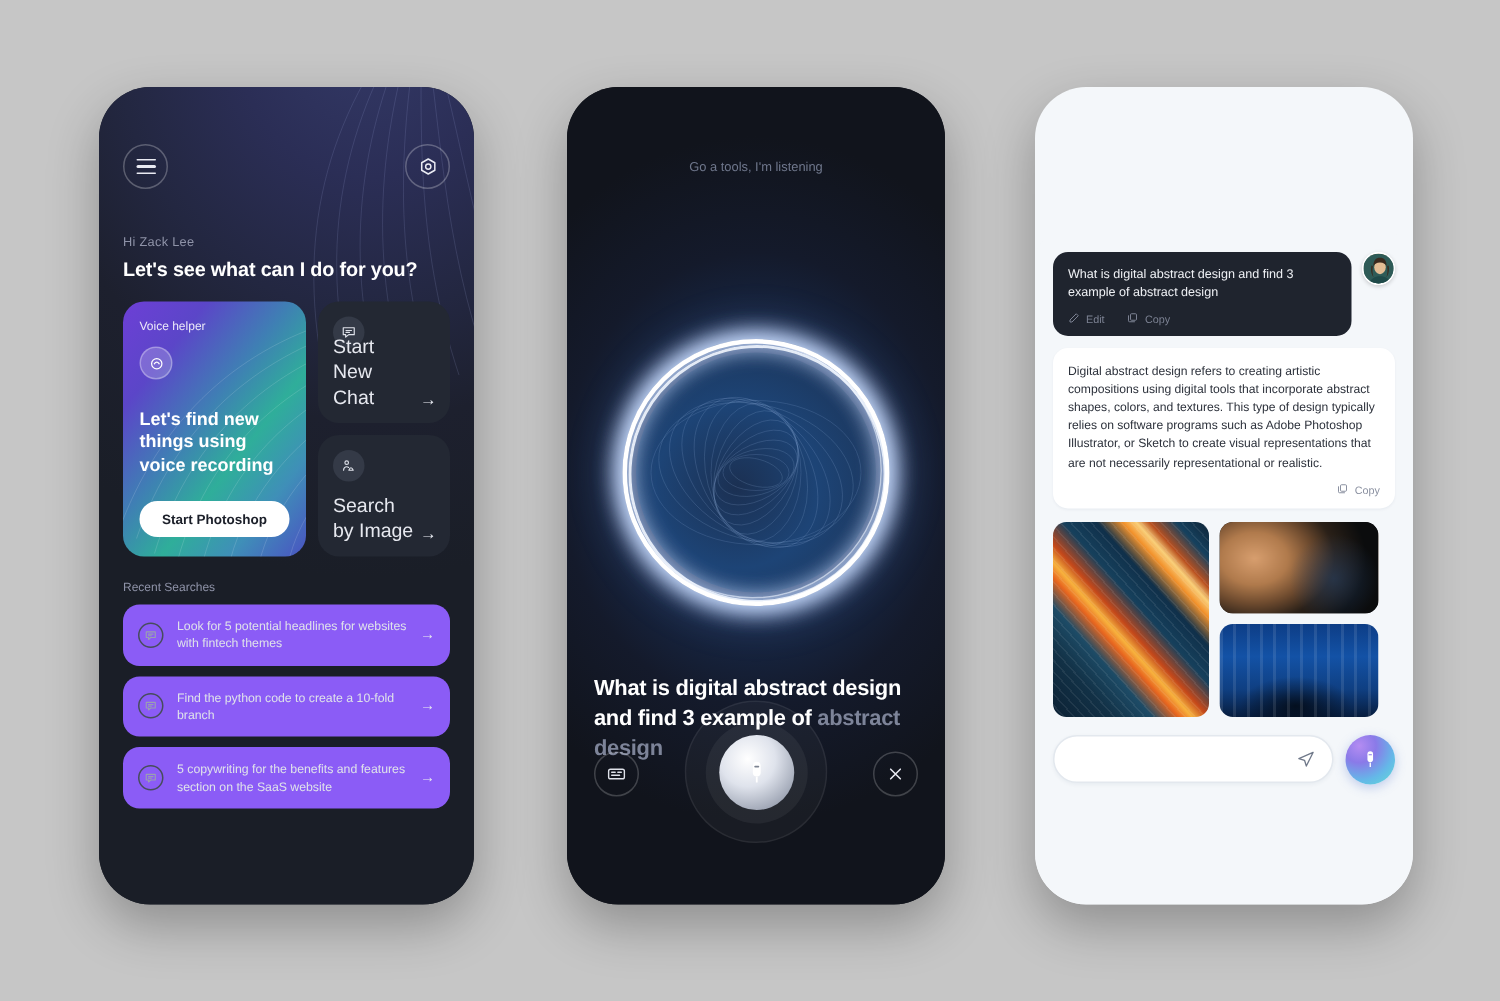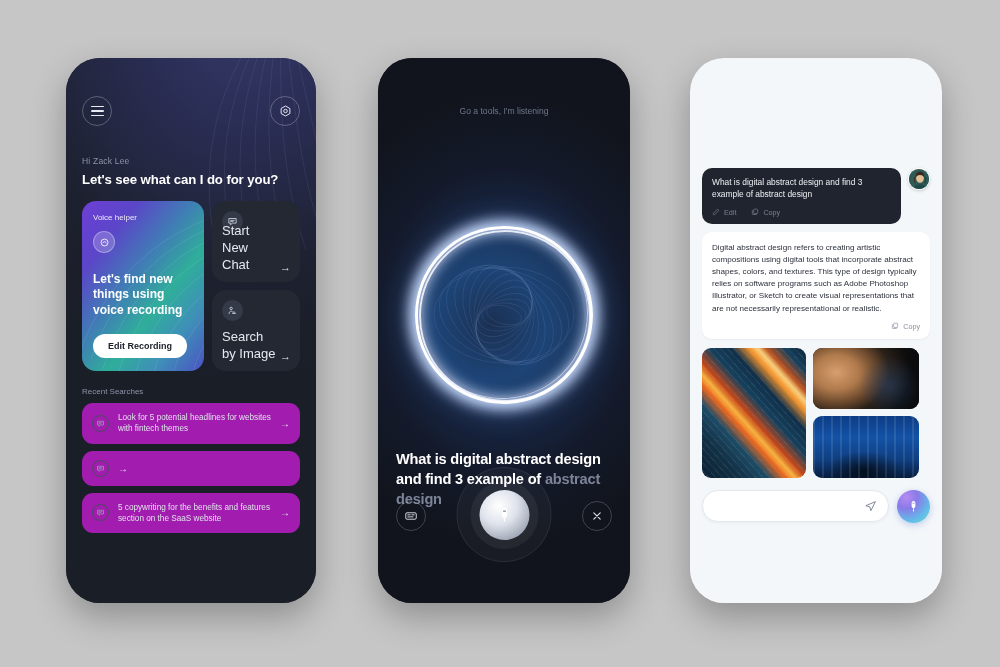--- a/index.html
+++ b/index.html
@@ -302,7 +302,7 @@
             </svg>
           </div>
           <div class="vc-desc">Let's find new things using voice recording</div>
-          <button class="vc-btn">Edit Recording</button>
+          <button class="vc-btn">Start Photoshop</button>
         </div>
 
         <div class="p1-side">

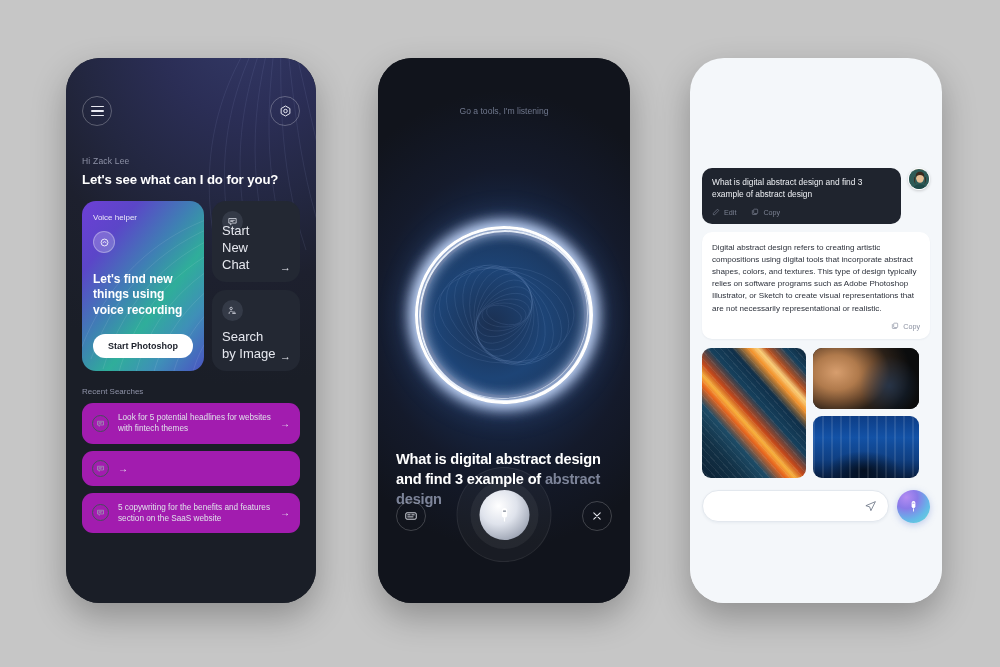--- a/index.html
+++ b/index.html
@@ -86,7 +86,7 @@
   .recent-title { color: #8f93a8; font-size: 8px; margin-top: 16px; margin-bottom: 7px; }
   .rs-item {
     display: flex; align-items: center; gap: 9px;
-    background: #a21caf; border-radius: 11px; padding: 9px 10px; margin-bottom: 7px;
+    background: #8b5cf6; border-radius: 11px; padding: 9px 10px; margin-bottom: 7px;
   }
   .rs-ico {
     width: 17px; height: 17px; min-width: 17px; border-radius: 50%;

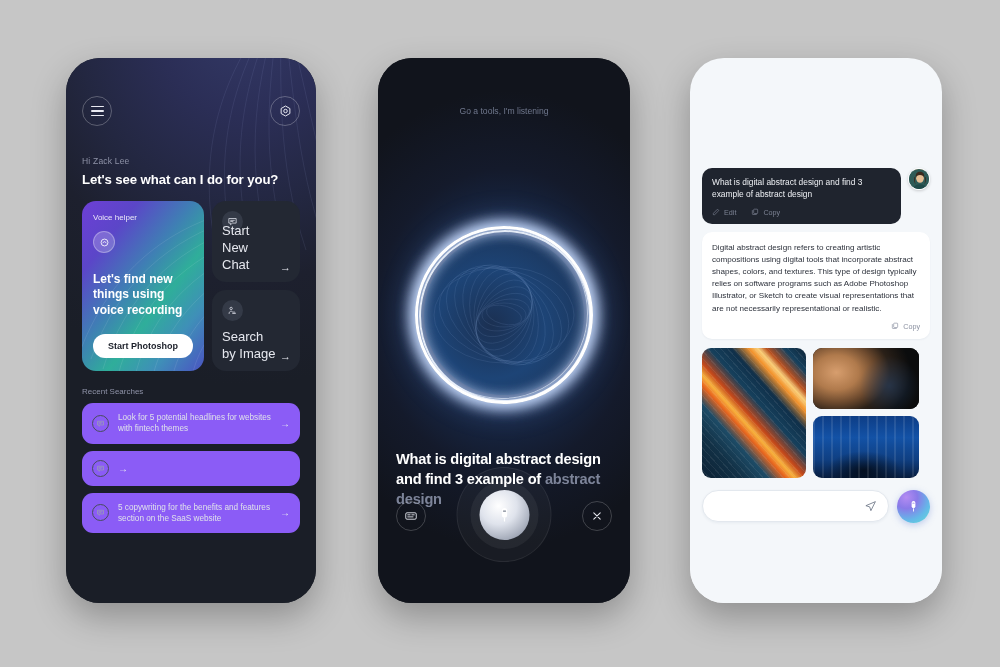--- a/index.html
+++ b/index.html
@@ -355,6 +355,7 @@
             <path d="M8 10h8M8 12.8h5" stroke-linecap="round"></path>
           </svg>
         </span>
+        <span class="rs-text">Find the python code to create a 10-fold branch</span>
         <span class="rs-arrow">→</span>
       </div>
 

